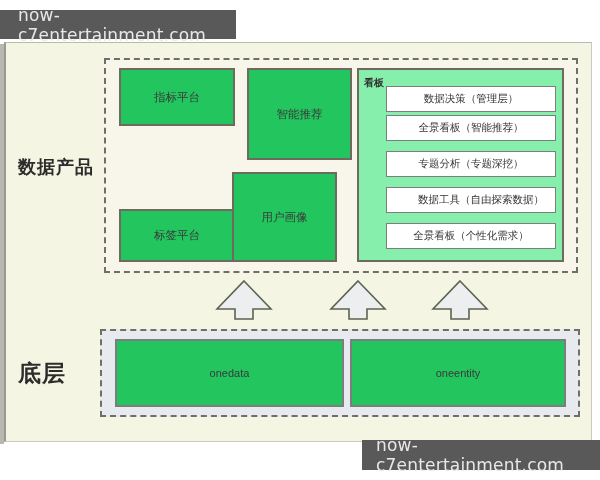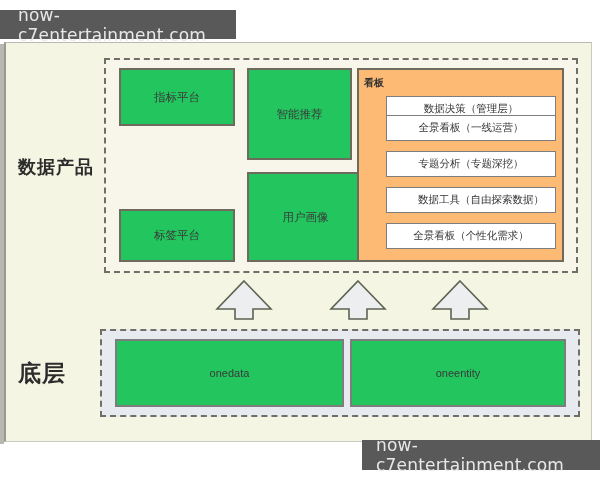--- a/index.html
+++ b/index.html
@@ -117,7 +117,7 @@
     width: 207px;
     height: 194px;
     box-sizing: border-box;
-    background: #fdba74;
+    background: #86efac;
     border: 2px solid #6f6a5e;
   }
   #dashboard-title {

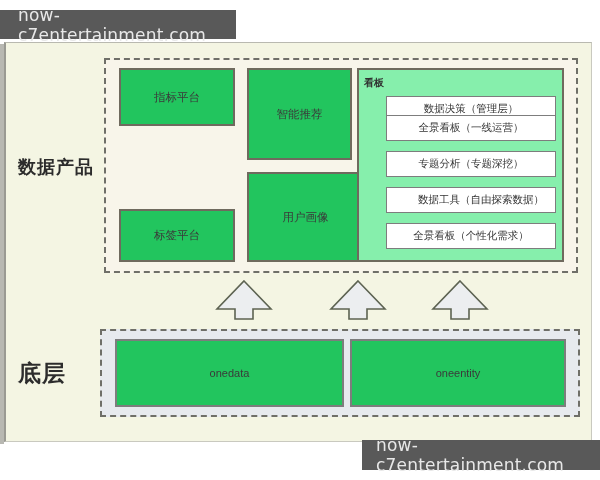--- a/index.html
+++ b/index.html
@@ -144,7 +144,7 @@
     color: #333333;
     white-space: nowrap;
   }
-  .kanban-item.k0 { top: 26px; }
+  .kanban-item.k0 { top: 16px; }
   .kanban-item.k1 { top: 45px; }
   .kanban-item.k2 { top: 81px; }
   .kanban-item.k3 { top: 117px; padding-left: 20px; }

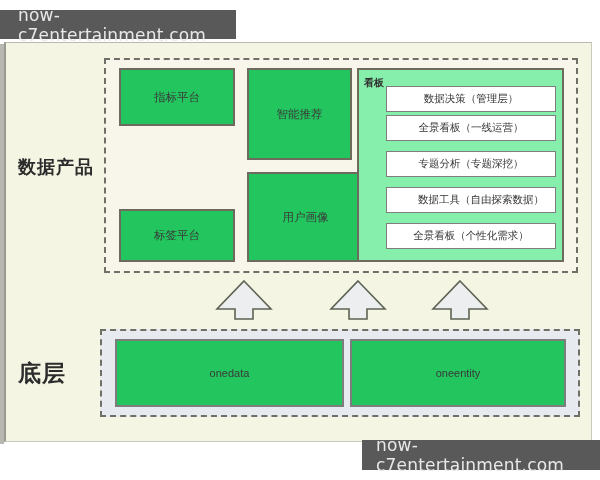--- a/index.html
+++ b/index.html
@@ -221,7 +221,7 @@
     <div id="dashboard-title">看板</div>
 
     <div class="kanban-item k0">数据决策（管理层）</div>
-    <div class="kanban-item k1">全景看板（一线运营）</div>
+    <div class="kanban-item k1">全景看板（智能推荐）</div>
     <div class="kanban-item k2">专题分析（专题深挖）</div>
     <div class="kanban-item k3">数据工具（自由探索数据）</div>
     <div class="kanban-item k4">全景看板（个性化需求）</div>

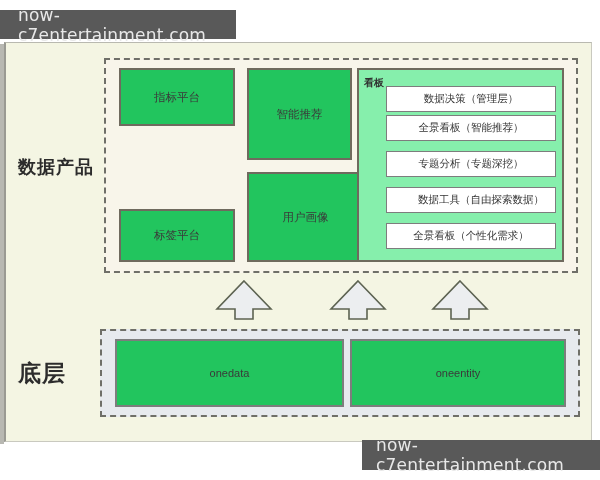--- a/index.html
+++ b/index.html
@@ -107,7 +107,7 @@
 
   
   #node-recommend { left: 247px; top: 68px;  width: 105px; height: 92px; }
-  #node-portrait  { left: 247px; top: 172px; width: 117px; height: 90px; }
+  #node-portrait  { left: 232px; top: 172px; width: 105px; height: 90px; }
 
   
   #dashboard-group {

